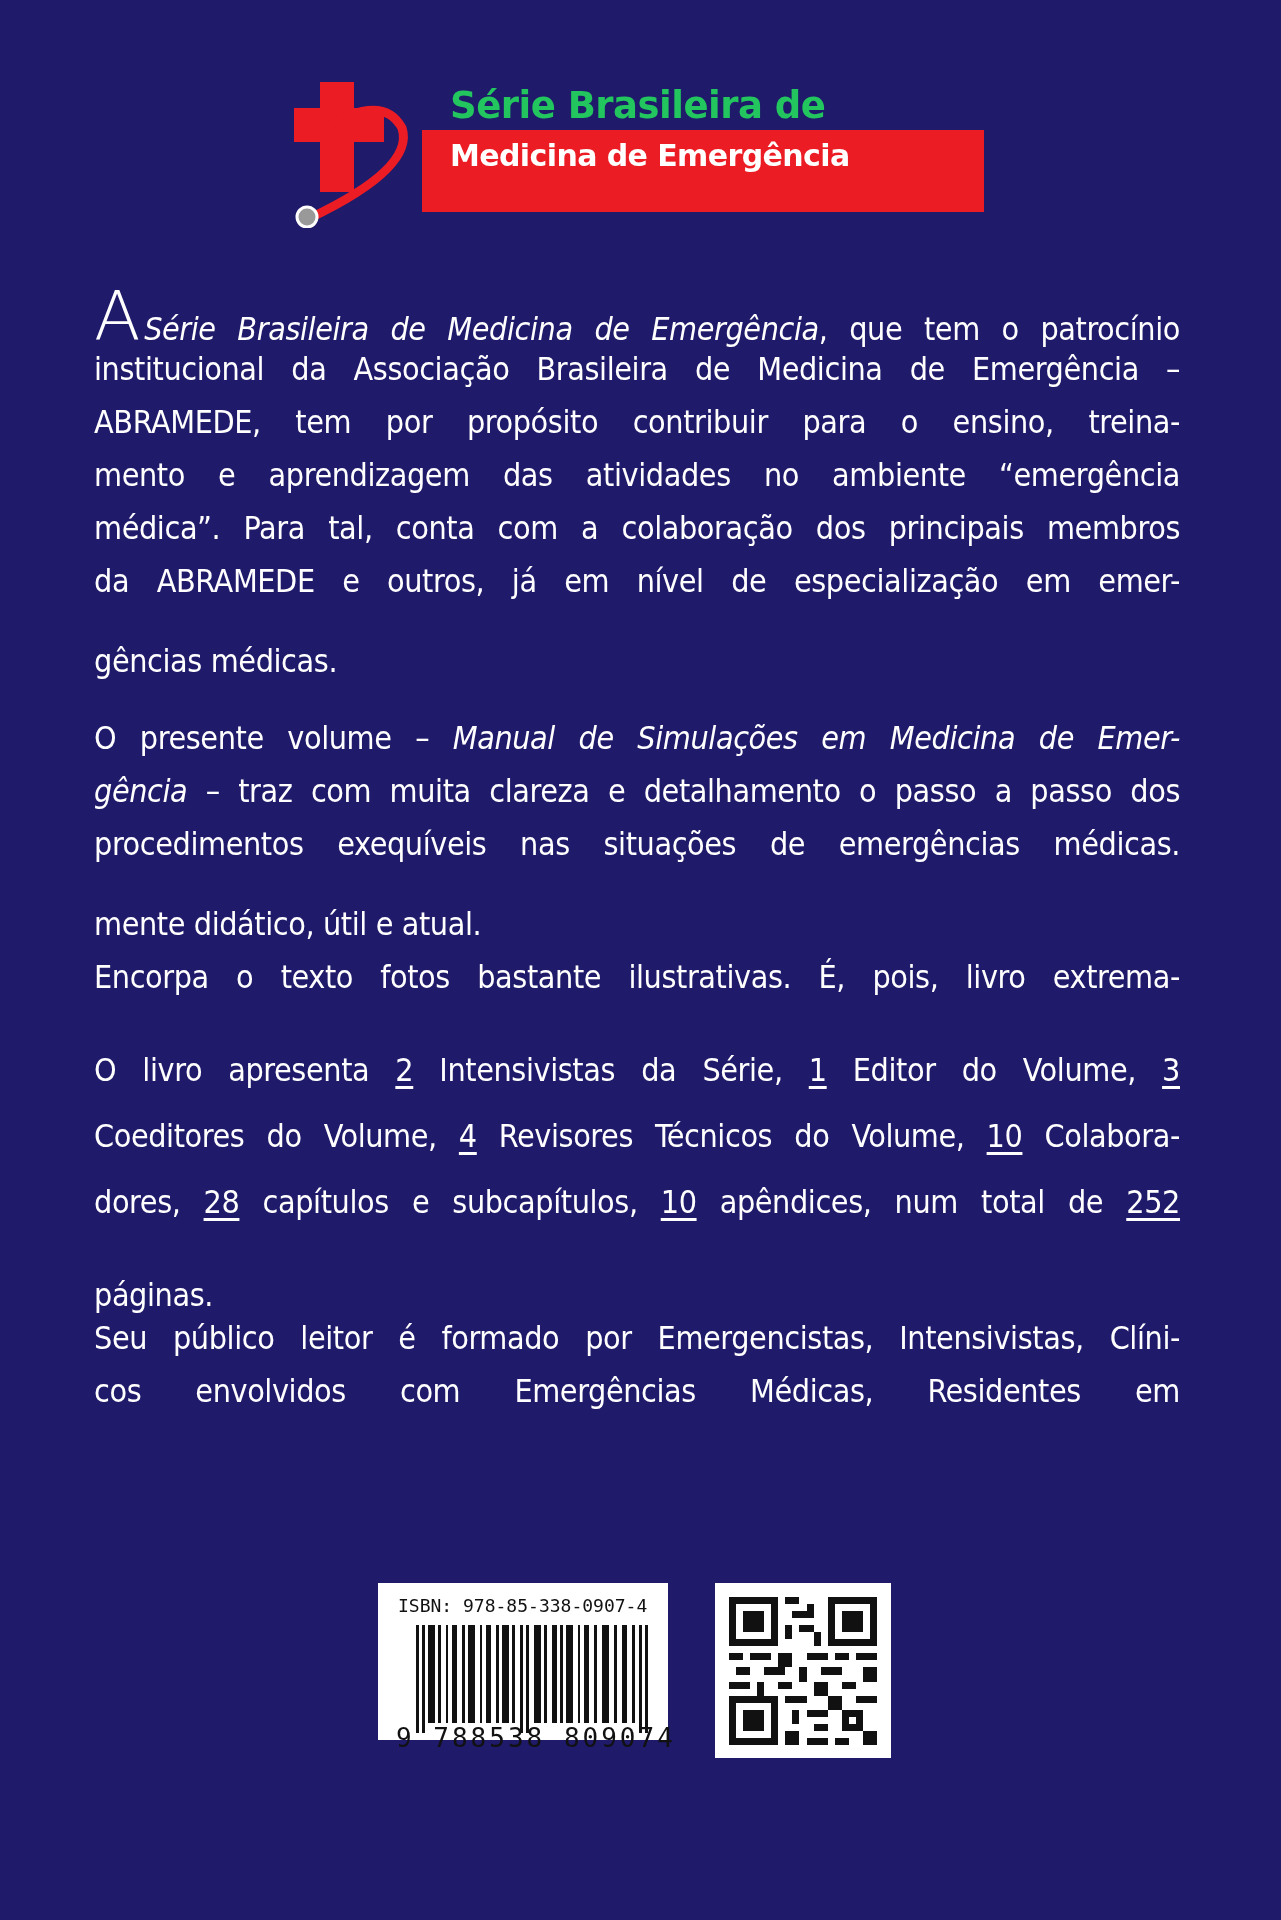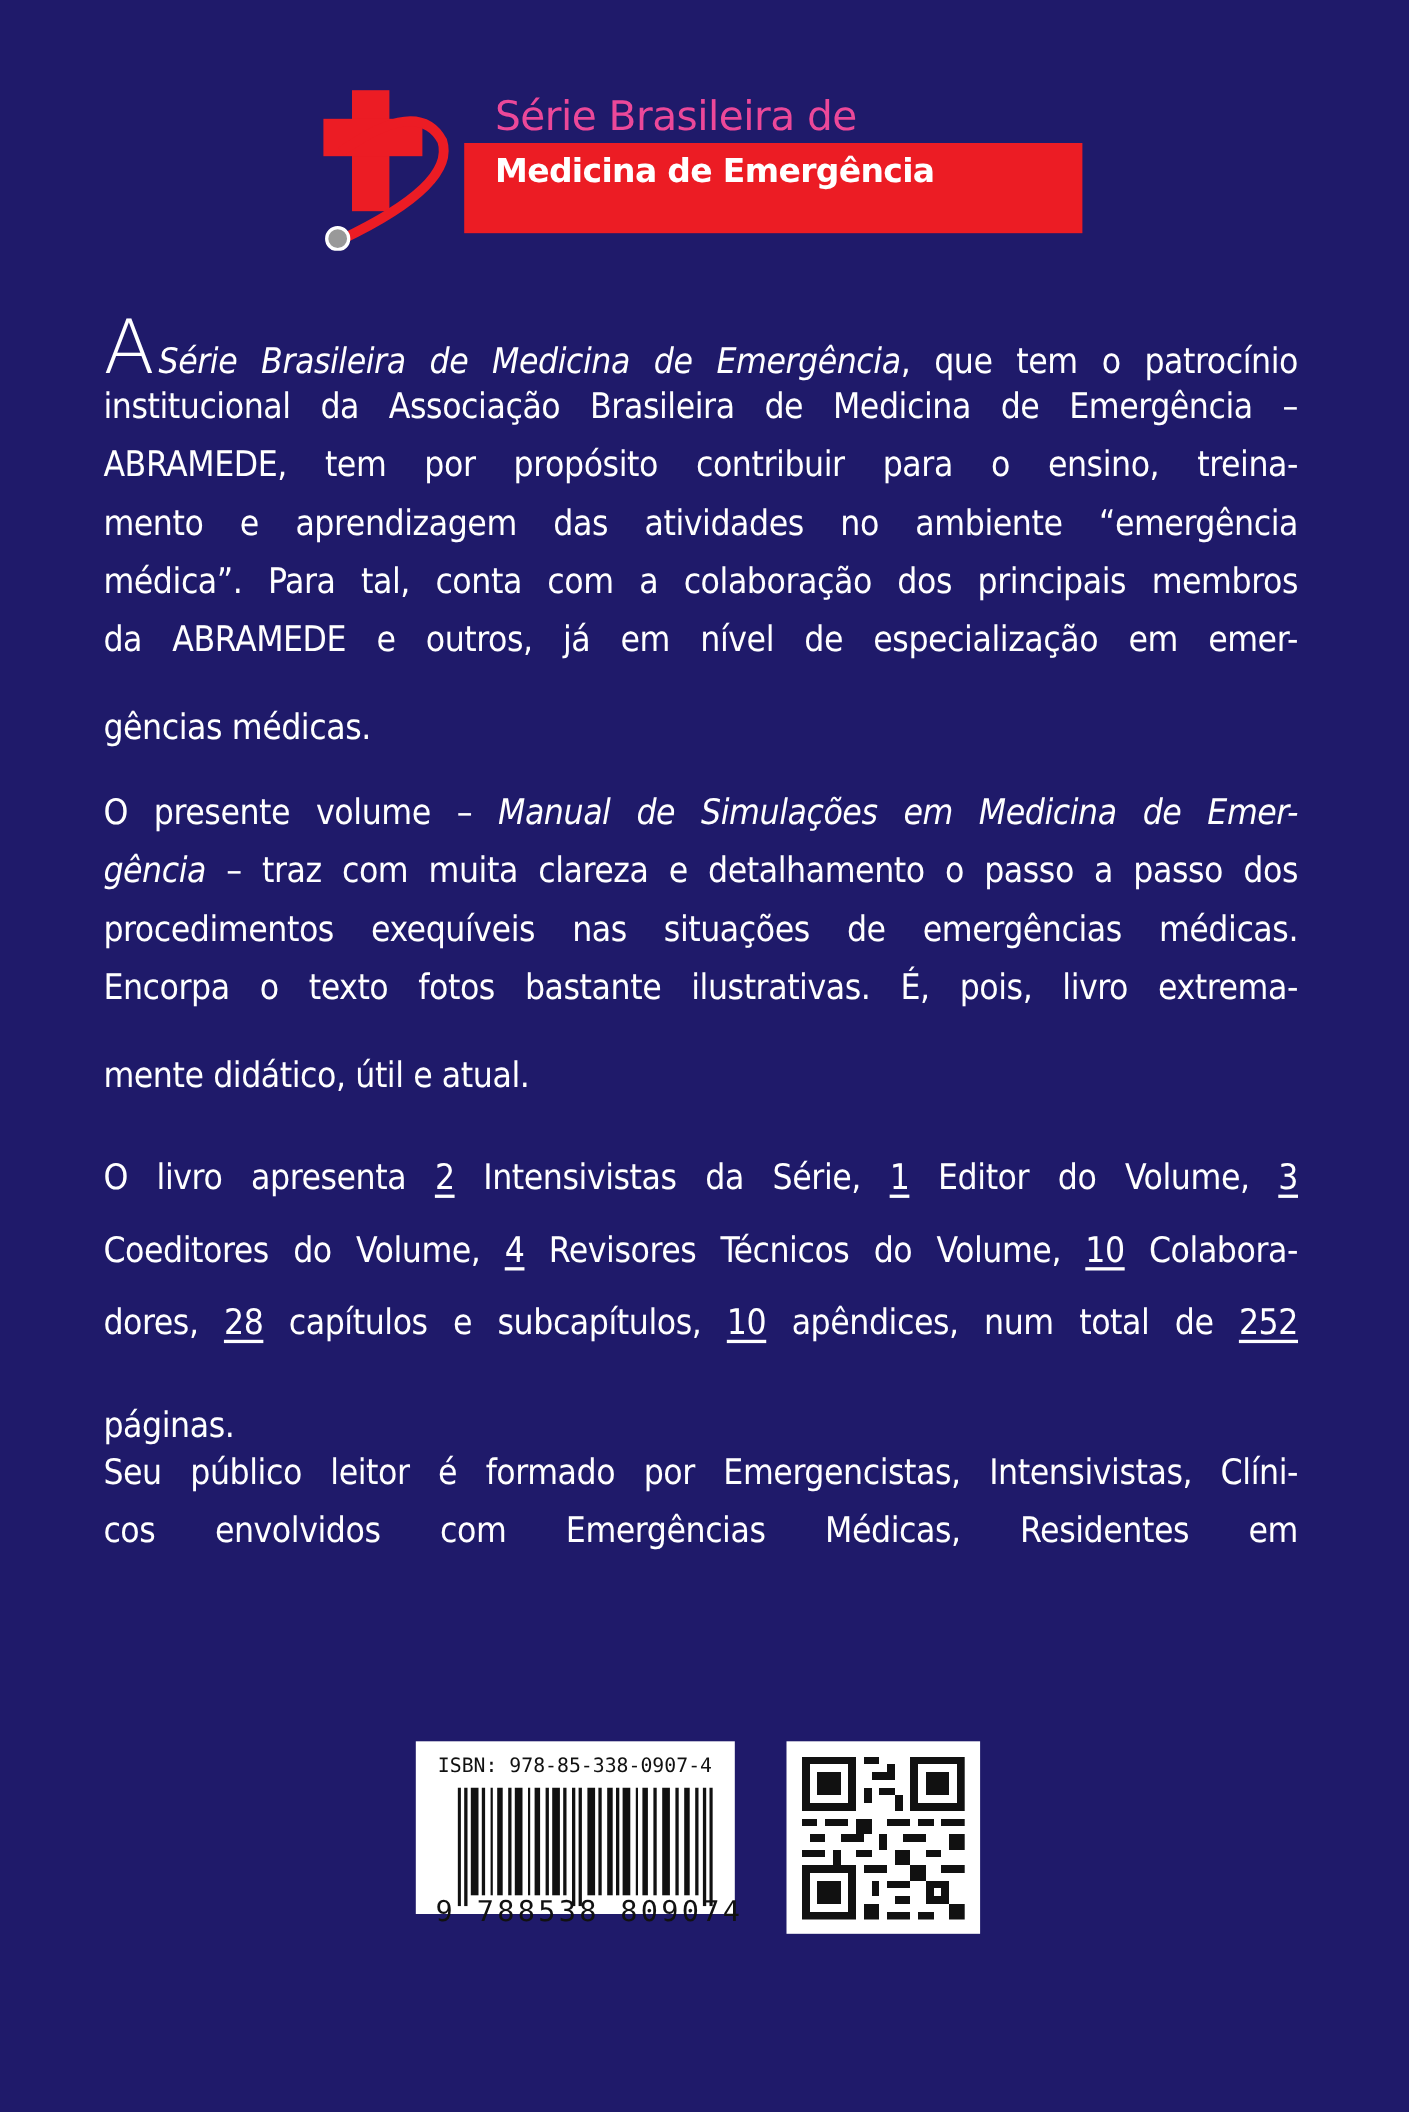--- a/index.html
+++ b/index.html
@@ -6,7 +6,7 @@
   body{width:1281px;height:1920px;background:#1f1a6a;overflow:hidden;position:relative;font-family:"DejaVu Sans Condensed","DejaVu Sans",sans-serif;color:#fff;}
   .logo{position:absolute;left:290px;top:78px;width:700px;height:150px;}
   .logo-bar{position:absolute;left:132px;top:52px;width:562px;height:82px;background:#ec1c24;}
-  .logo-t1{position:absolute;left:160px;top:6px;font-family:"DejaVu Sans",sans-serif;font-weight:normal;font-size:37px;letter-spacing:-0.5px;color:#ec4899;white-space:nowrap;}
+  .logo-t1{position:absolute;left:160px;top:6px;font-family:"DejaVu Sans",sans-serif;font-weight:bold;font-size:37px;letter-spacing:-0.5px;color:#22c55e;white-space:nowrap;}
   .logo-t2{position:absolute;left:160px;top:60px;font-family:"DejaVu Sans",sans-serif;font-weight:bold;font-size:30px;letter-spacing:-0.6px;color:#fff;white-space:nowrap;}
   .logo svg{position:absolute;left:0;top:0;}
   .para{position:absolute;left:94px;width:1086px;font-size:32px;}

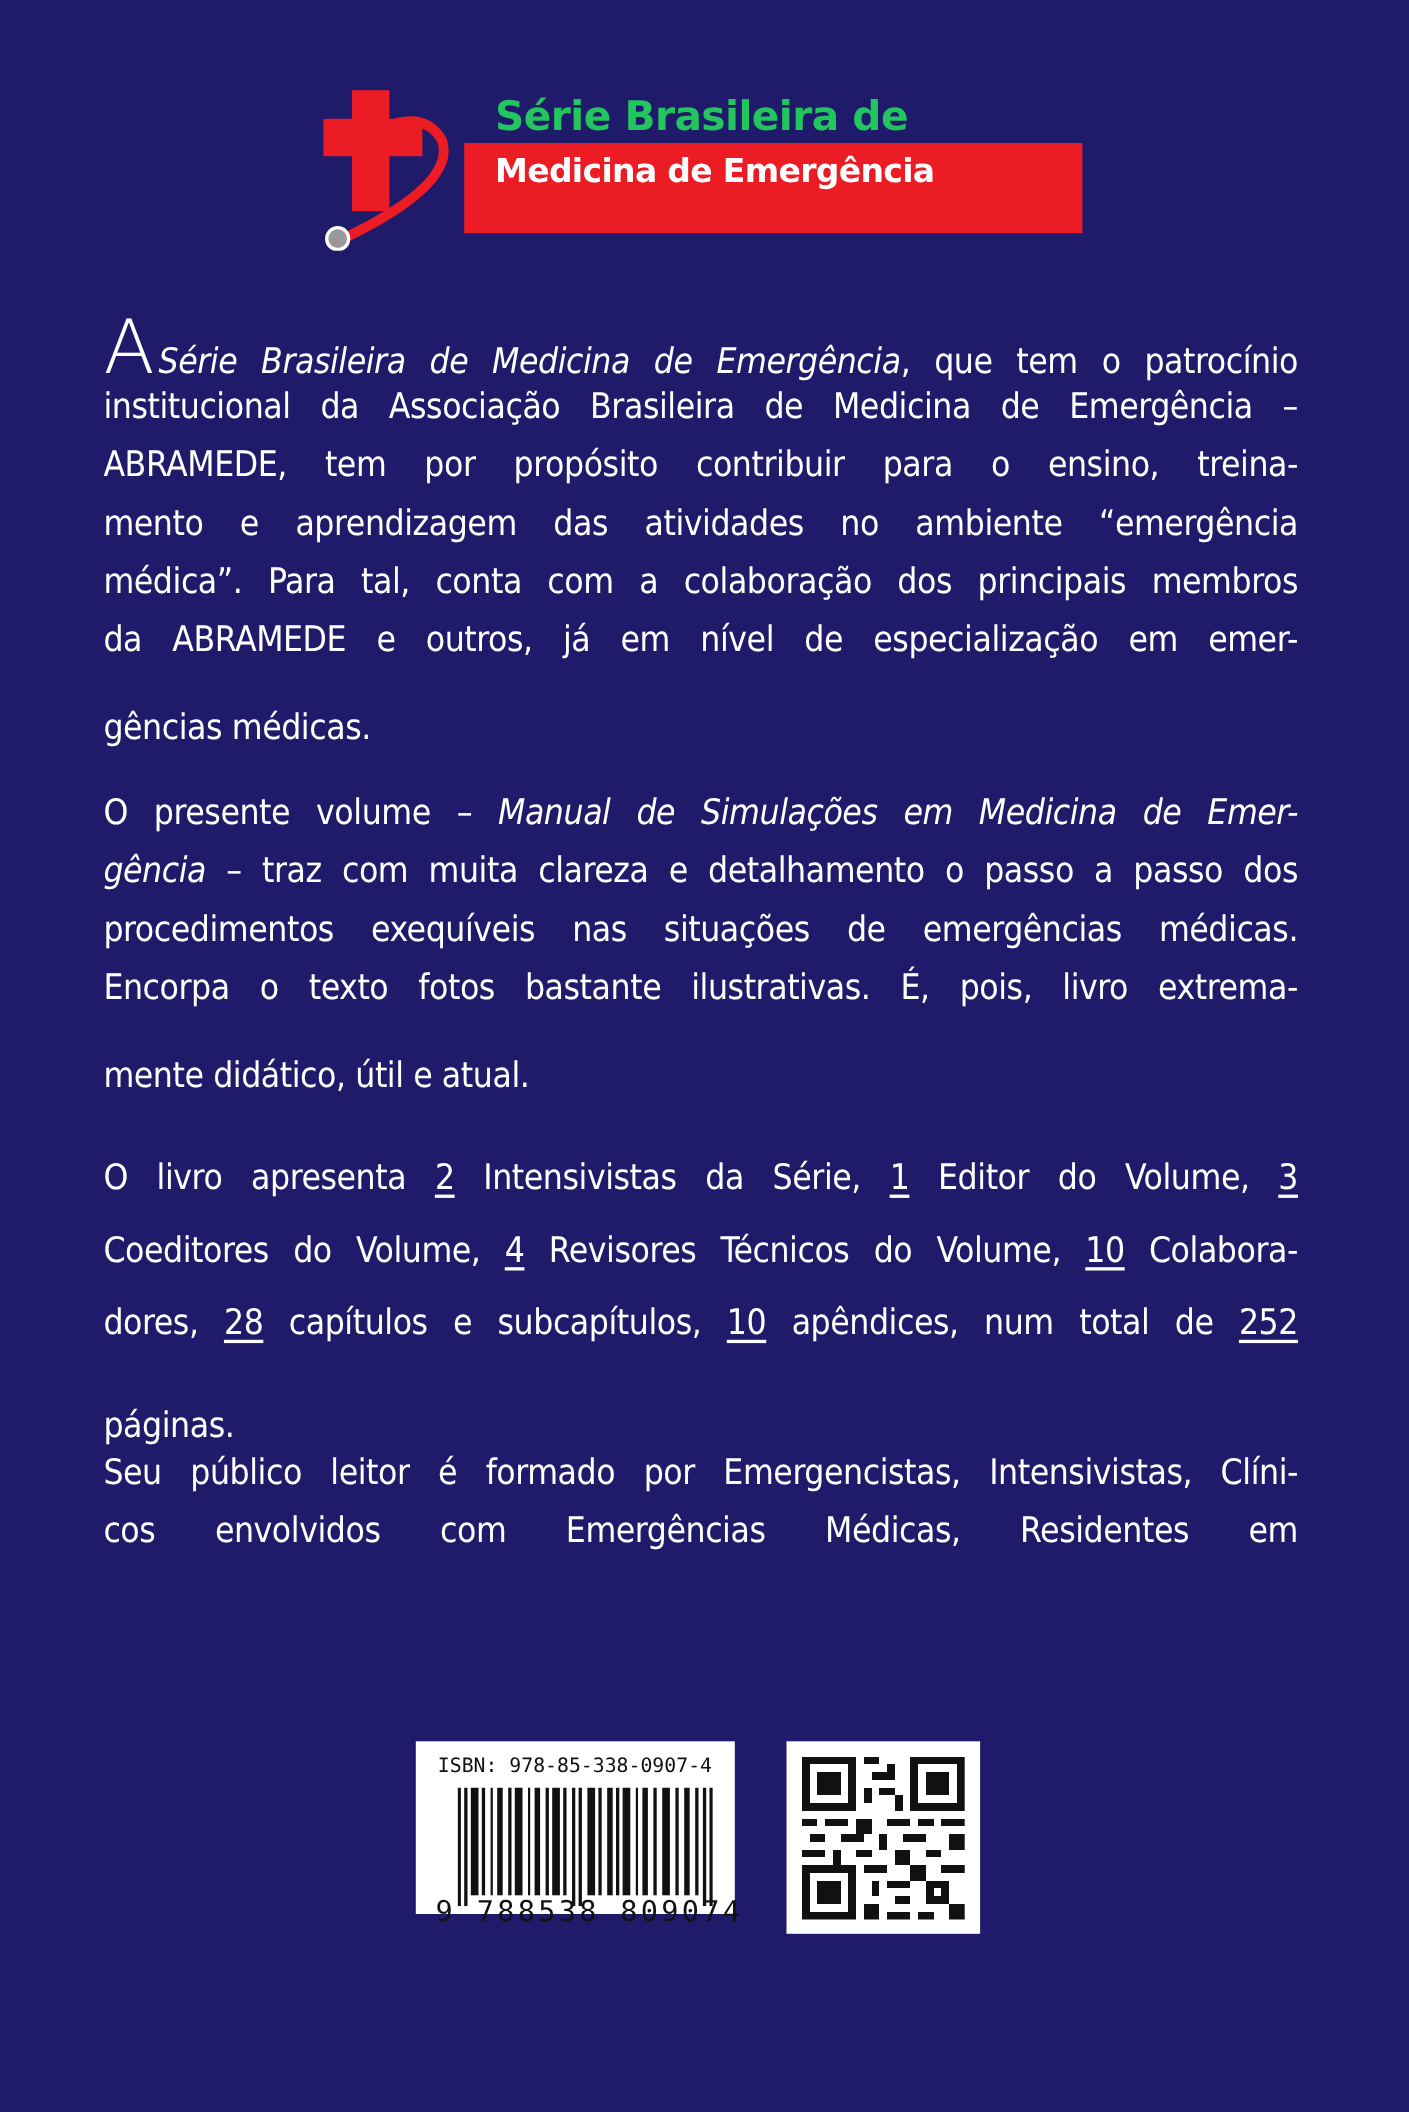--- a/index.html
+++ b/index.html
@@ -52,8 +52,8 @@
   <span class="line"><span>O presente volume – </span><i>Manual de Simulações em Medicina de Emer-</i></span>
   <span class="line"><i>gência</i><span> – traz com muita clareza e detalhamento o passo a passo dos</span></span>
   <span class="line">procedimentos exequíveis nas situações de emergências médicas.</span>
+  <span class="line last">mente didático, útil e atual.</span>
   <span class="line">Encorpa o texto fotos bastante ilustrativas. É, pois, livro extrema-</span>
-  <span class="line last">mente didático, útil e atual.</span>
 </div>
 
 <div class="para stats" style="top:1037px;">

